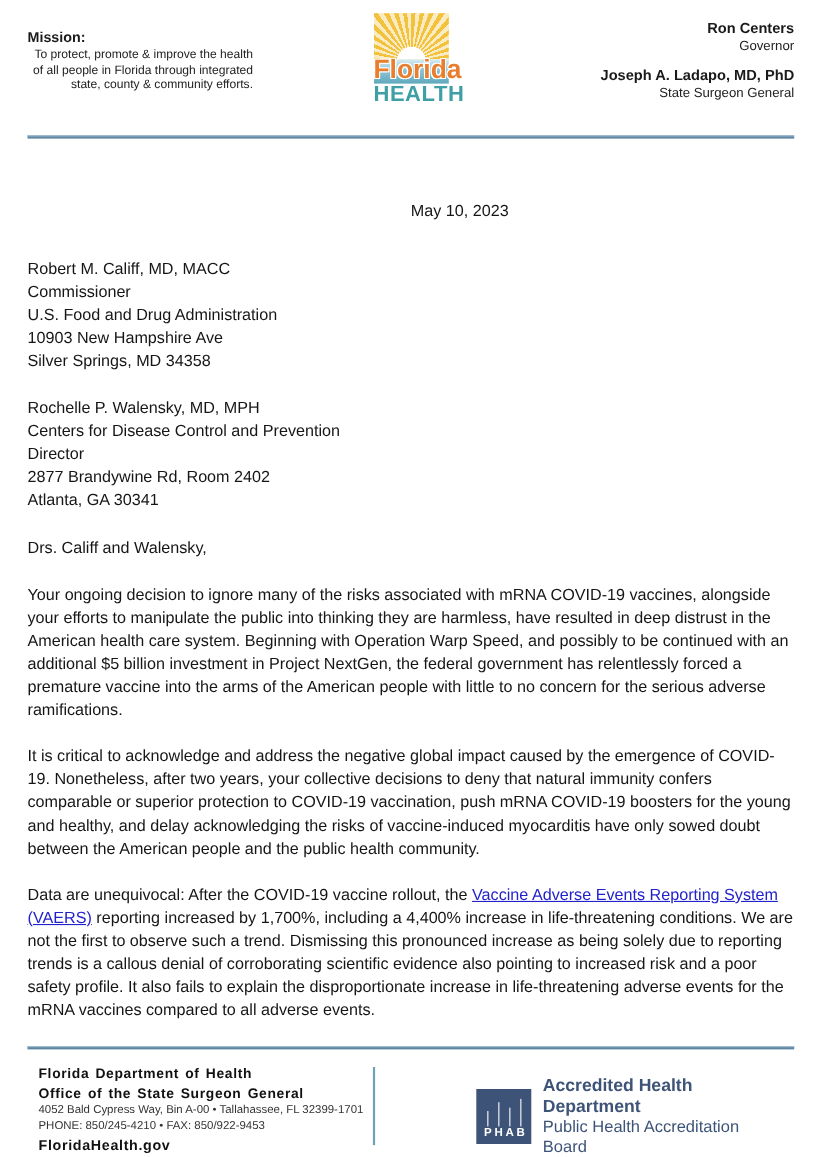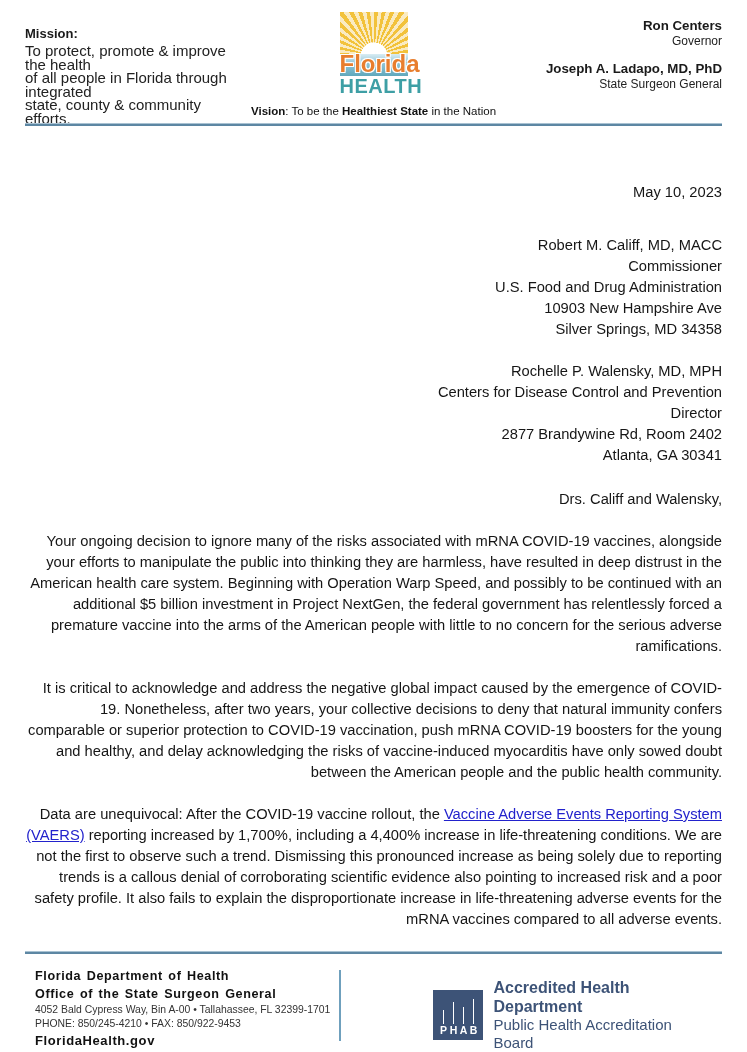--- a/index.html
+++ b/index.html
@@ -20,7 +20,7 @@
 
   .mission { position: absolute; left: 25px; top: 26px; width: 205px; }
   .mission-title { font-weight: bold; font-size: 13px; margin-bottom: 3px; }
-  .mission-line { font-size: 15px; line-height: 13.6px; color: #222; }
+  .mission-line { font-size: 11px; line-height: 13.6px; color: #222; text-align: right; }
 
   .logo { position: absolute; left: 50%; transform: translateX(-50%); top: 12px; width: 68px; text-align: center; }
   .sunburst {

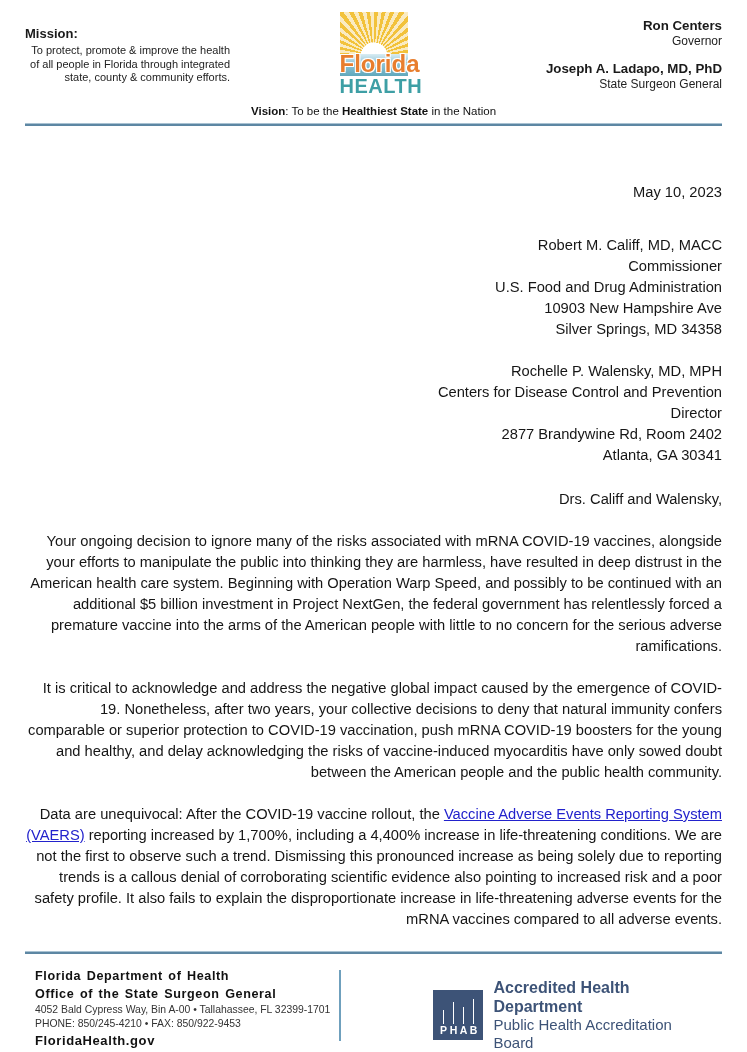--- a/index.html
+++ b/index.html
@@ -113,7 +113,6 @@
       <div class="official-title">State Surgeon General</div>
     </div>
 
-    <div class="vision"><b>Vision</b><span>: To be the </span><b>Healthiest State</b><span> in the Nation</span></div>
 
     <div class="header-rule"></div>
   </div>

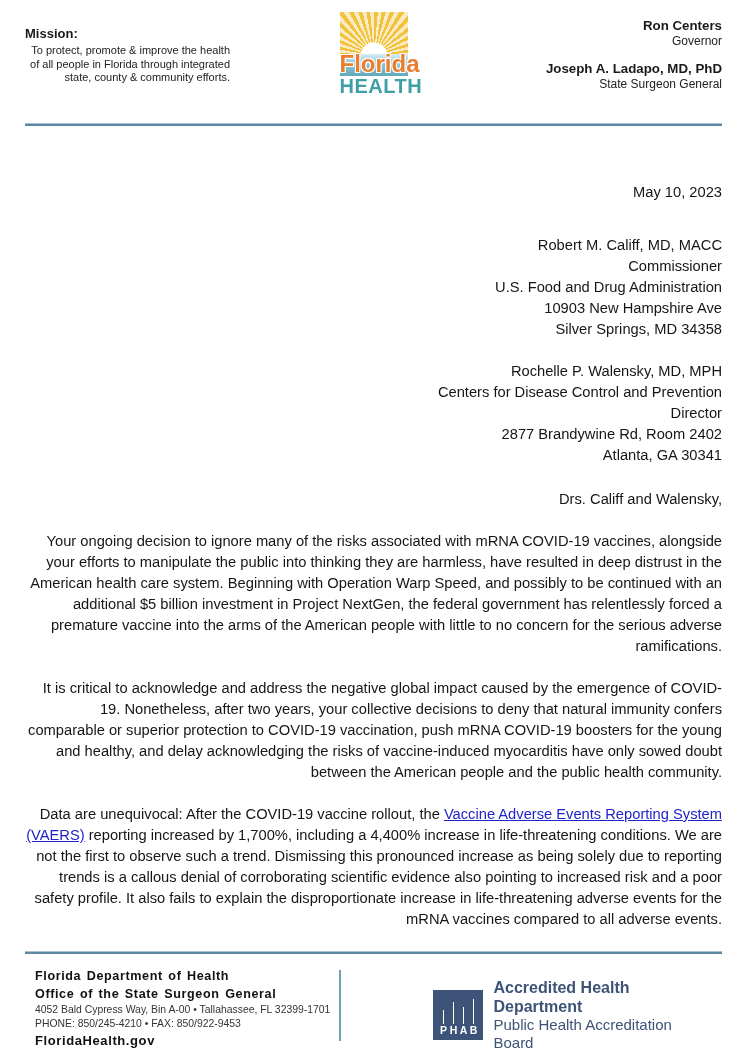--- a/index.html
+++ b/index.html
@@ -50,7 +50,7 @@
     background: #5D87A3; border-top: 1px solid #A9C2D2; }
 
   
-  .letter { padding: 0 25px; font-size: 14.7px; line-height: 21px; color: #161616; text-align: right; }
+  .letter { padding: 0 25px; font-size: 14.7px; line-height: 21px; color: #161616; }
   .date-line { margin-top: 54px; padding-left: 50%; }
   .addr-block { margin-top: 32px; }
   .addr-block.second { margin-top: 21px; }

